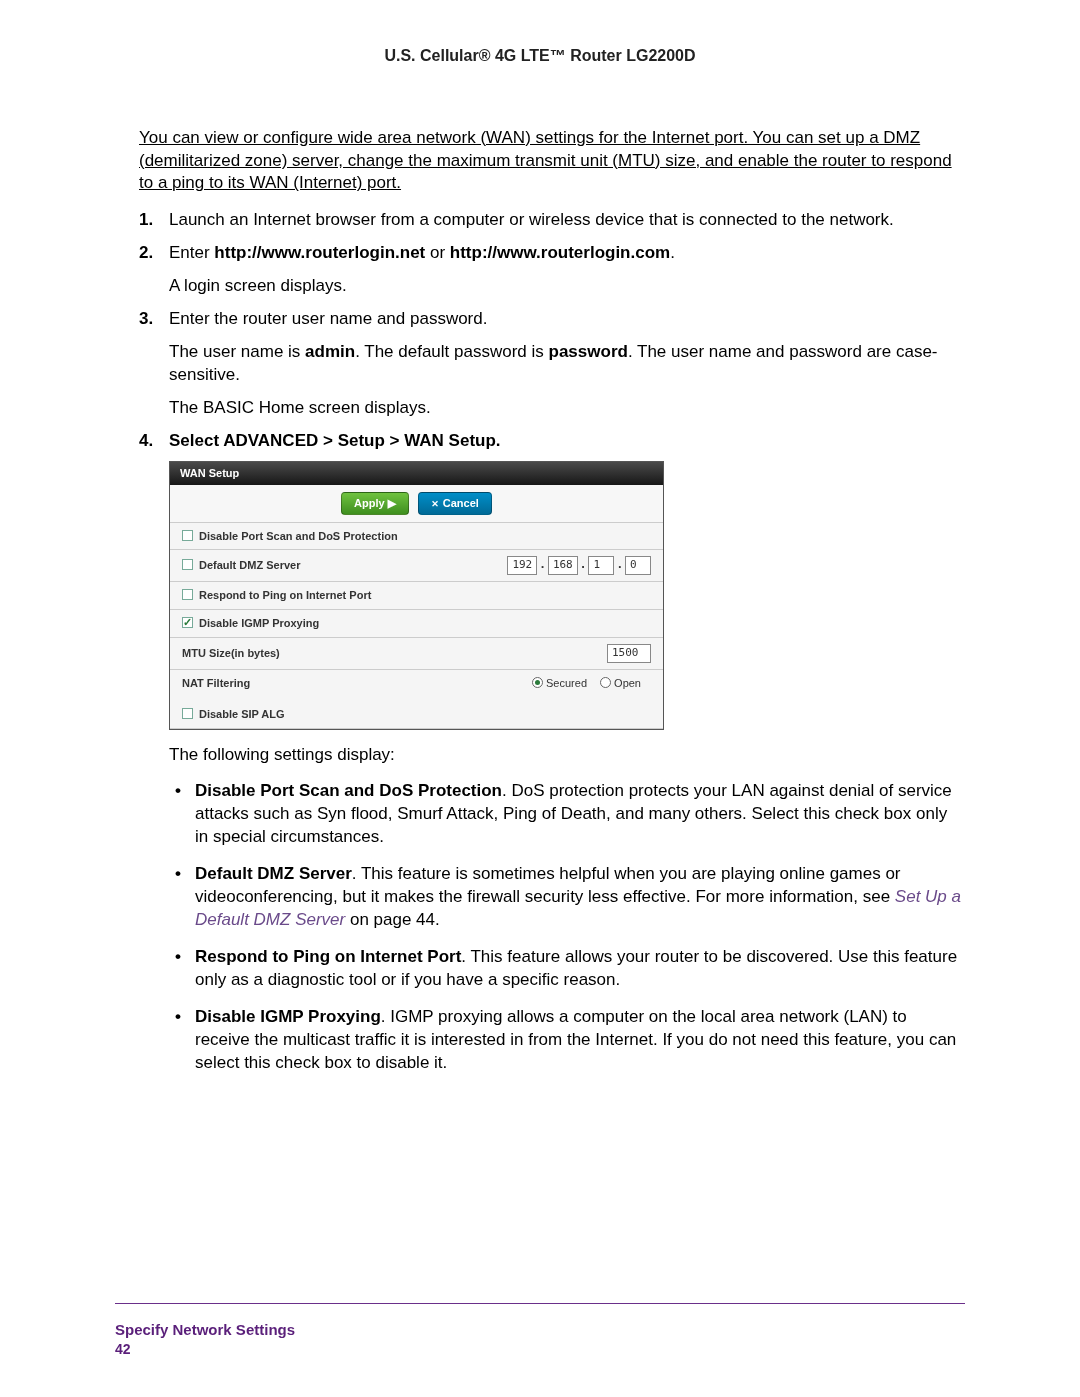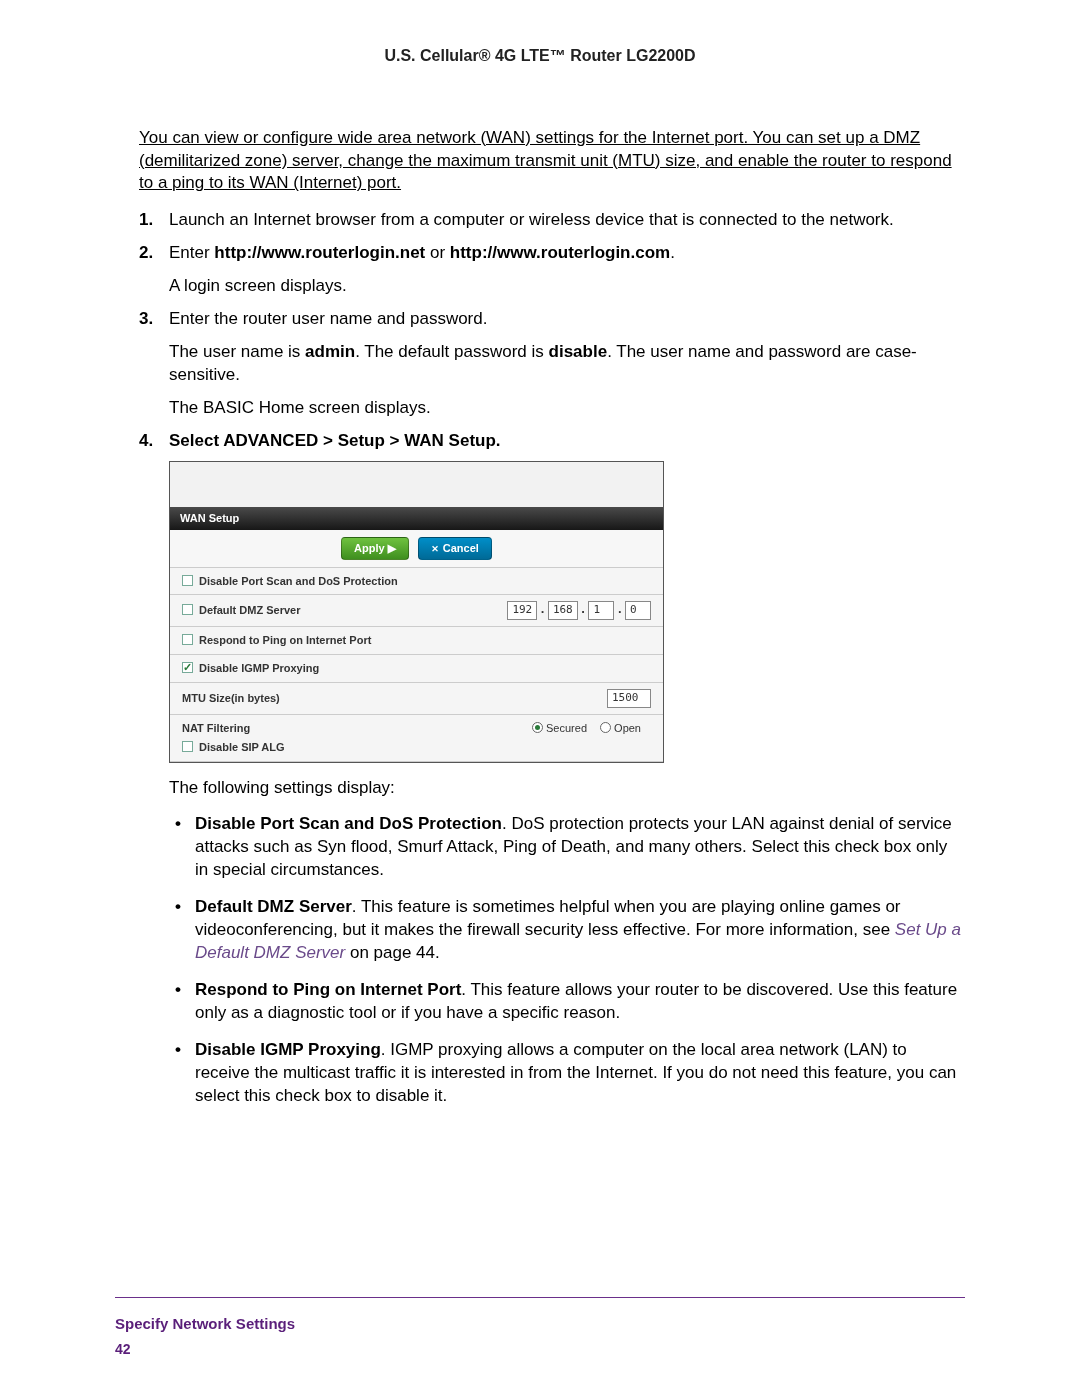--- a/index.html
+++ b/index.html
@@ -245,7 +245,7 @@
     <li>
       <span>Enter the router user name and password.</span>
       <div class="sub">
-        <span>The user name is </span><span class="bold">admin</span><span>. The default password is </span><span class="bold">disable</span><span>. The user name and password are case-sensitive.</span>
+        <span>The user name is </span><span class="bold">admin</span><span>. The default password is </span><span class="bold">password</span><span>. The user name and password are case-sensitive.</span>
       </div>
       <div class="sub">The BASIC Home screen displays.</div>
     </li>

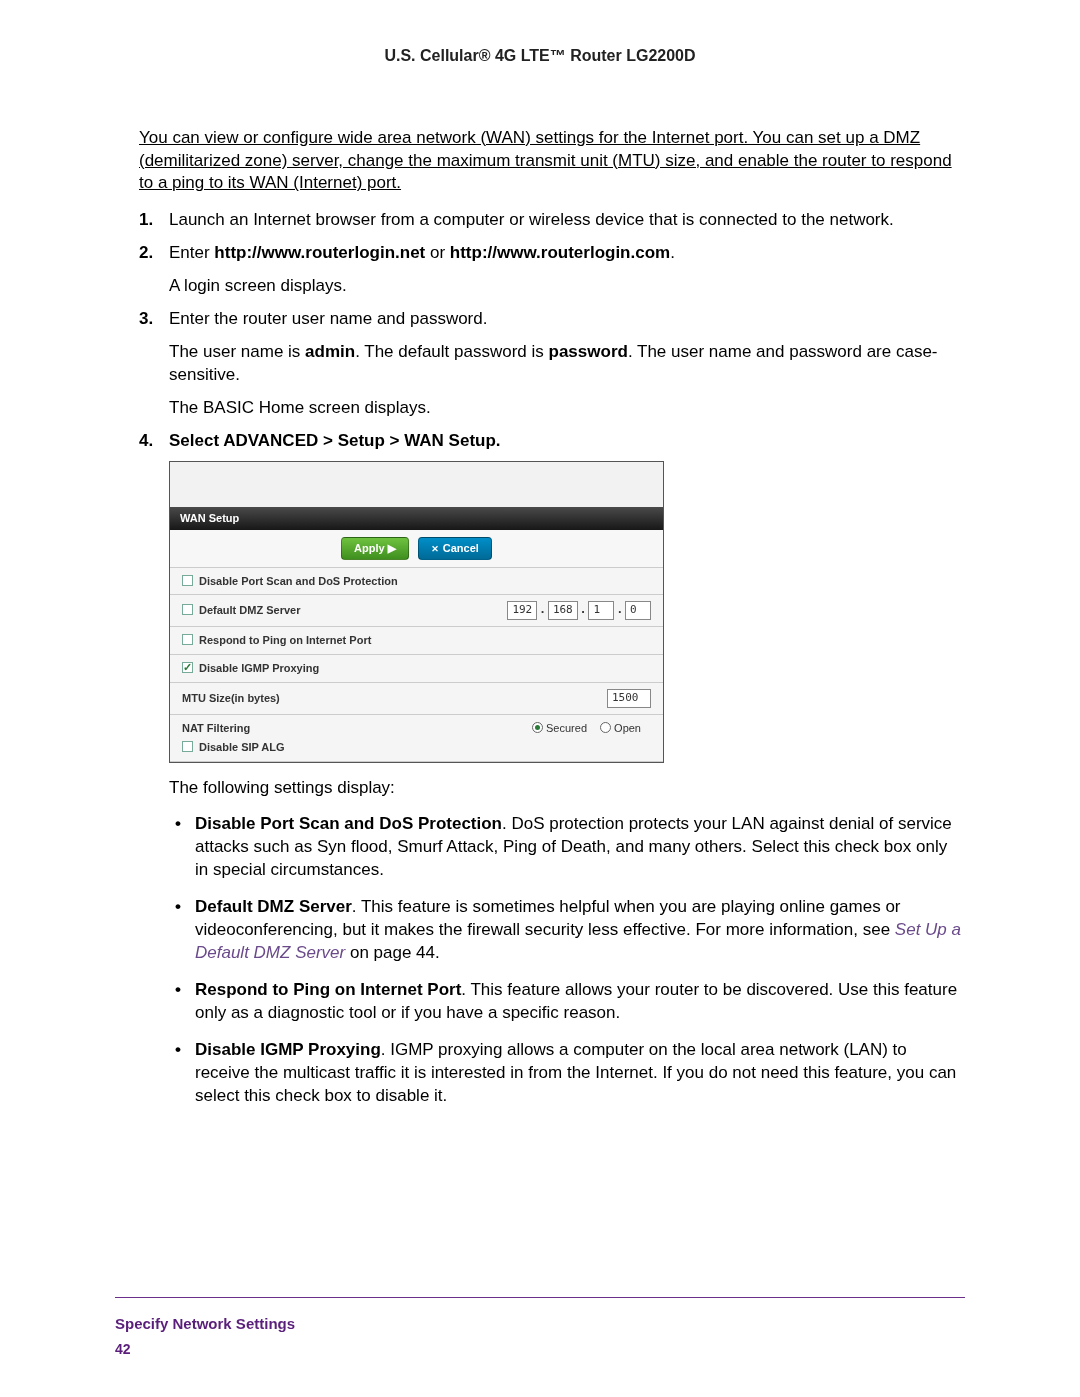--- a/index.html
+++ b/index.html
@@ -88,7 +88,6 @@
     font-weight: bold;
     padding: 4px 10px;
     font-size: 11px;
-    margin-top: 45px;
   }
   .wan-btnrow {
     text-align: center;

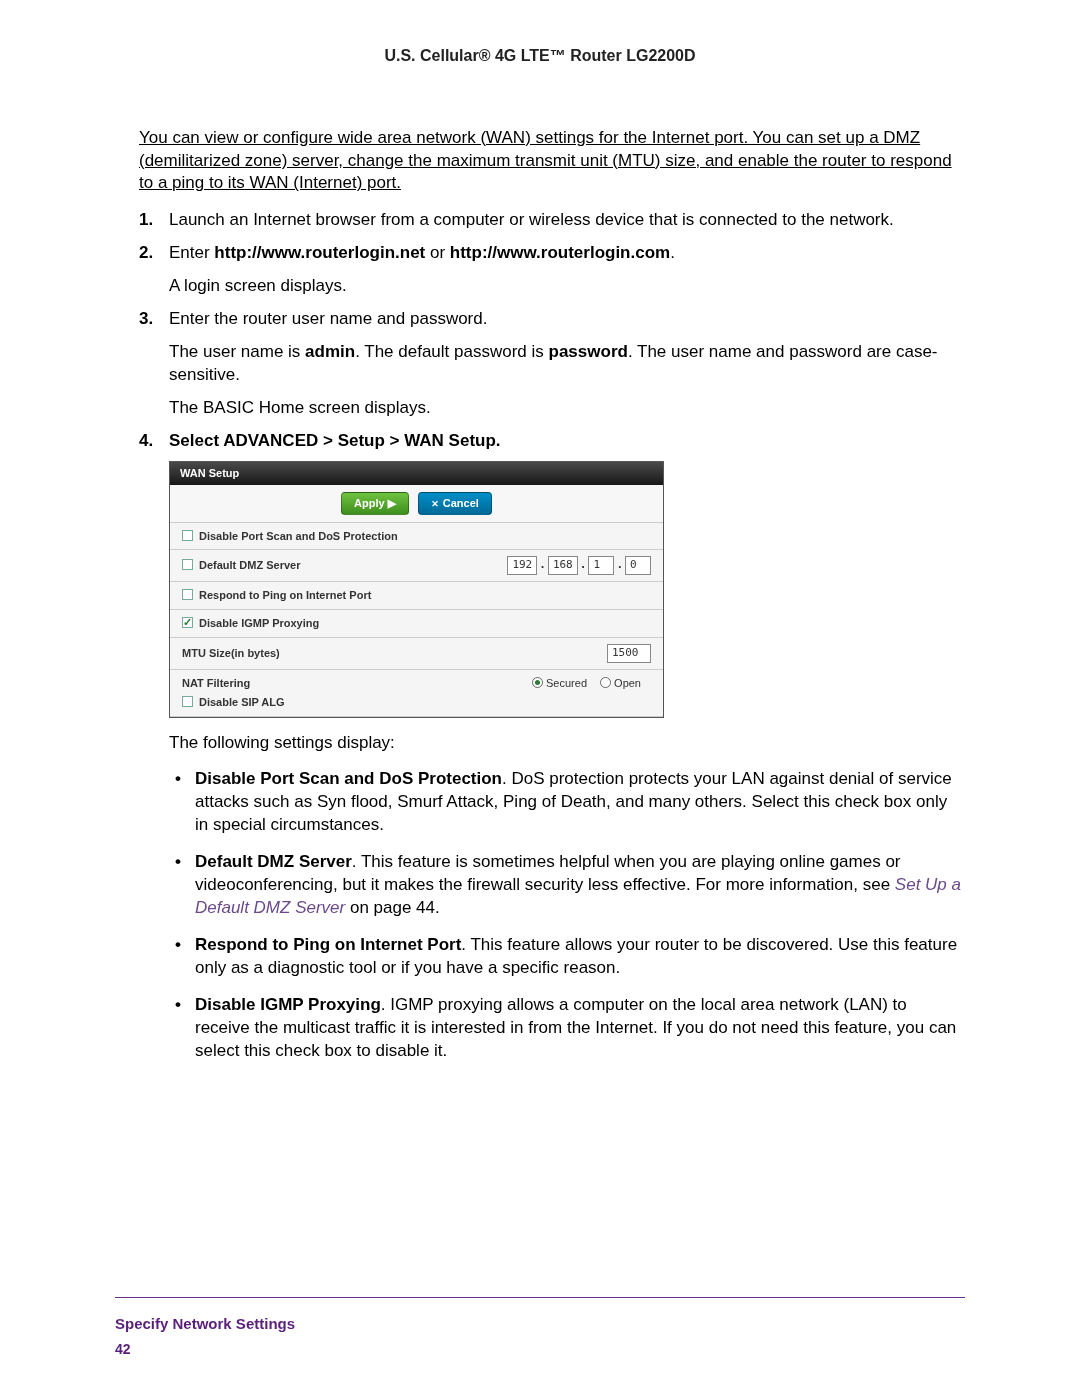--- a/index.html
+++ b/index.html
@@ -161,7 +161,7 @@
   }
   .nat-row { display: block; }
   .nat-row .nat-top { display: flex; justify-content: space-between; align-items: center; }
-  .nat-row .nat-sub { margin-top: 4px; font-weight: bold; }
+  .nat-row .nat-sub { margin-top: 16px; font-weight: bold; }
   .radio {
     display: inline-block;
     width: 11px; height: 11px;

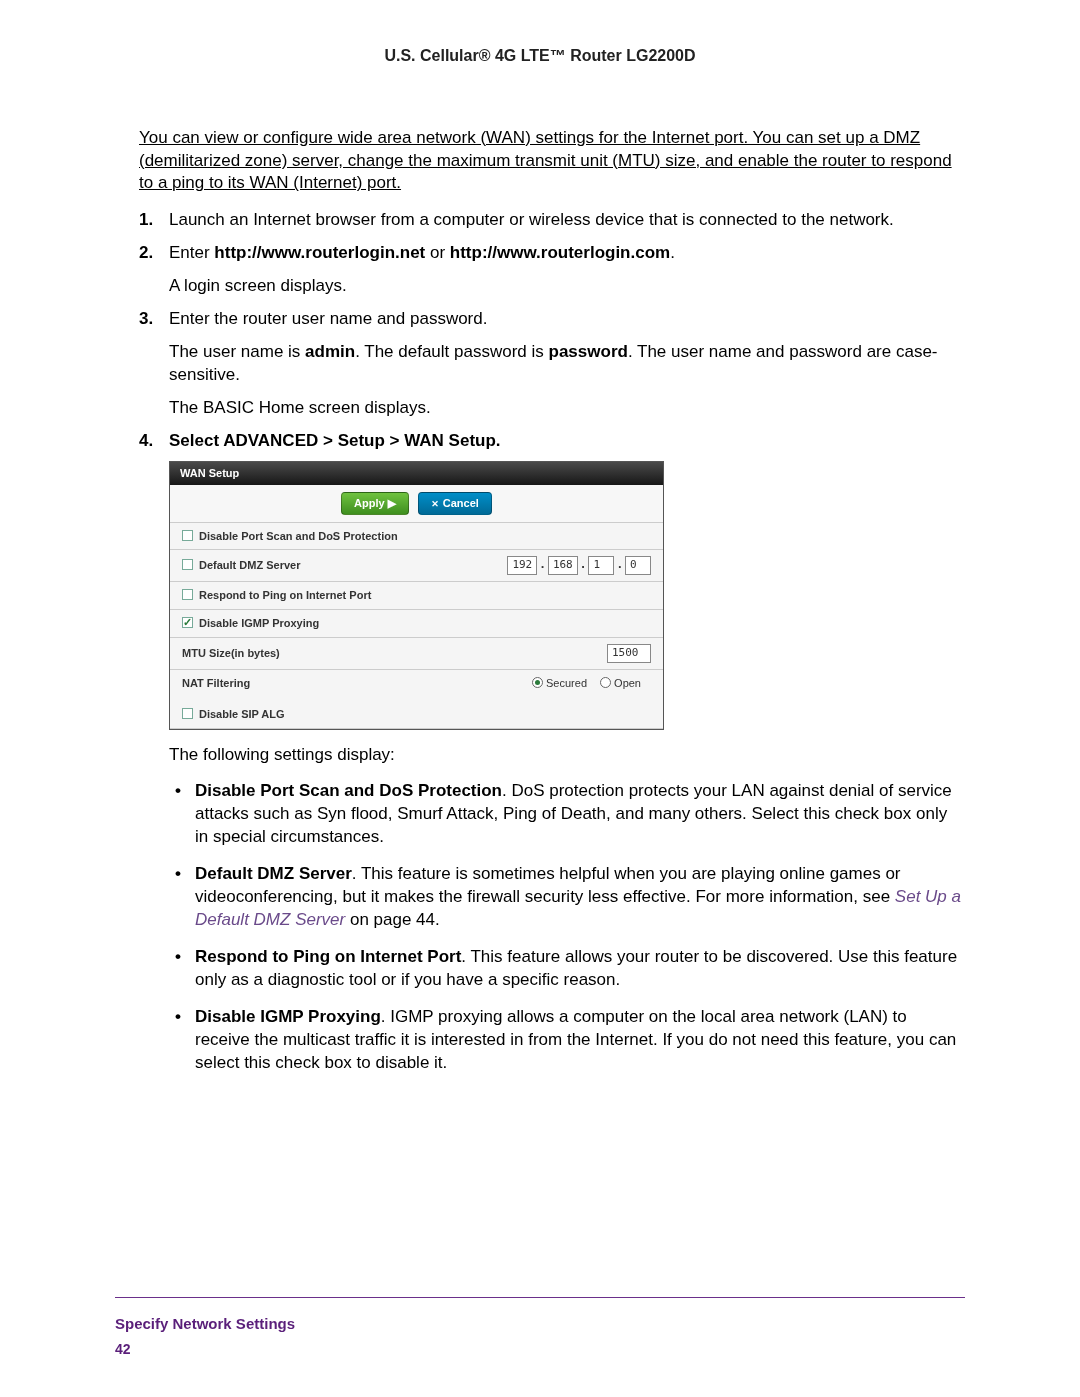--- a/index.html
+++ b/index.html
@@ -219,7 +219,6 @@
     color: #5a1f7a;
     font-weight: bold;
     font-size: 14px;
-    margin-top: 6px;
     font-family: "Trebuchet MS", Arial, sans-serif;
   }
 </style>

